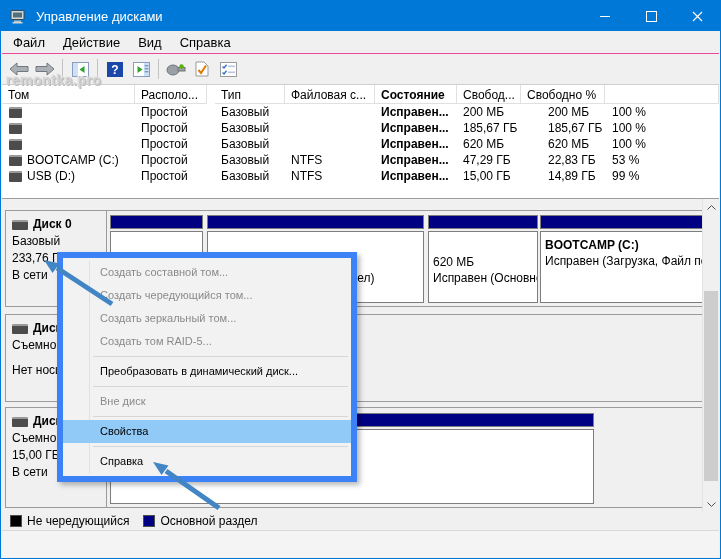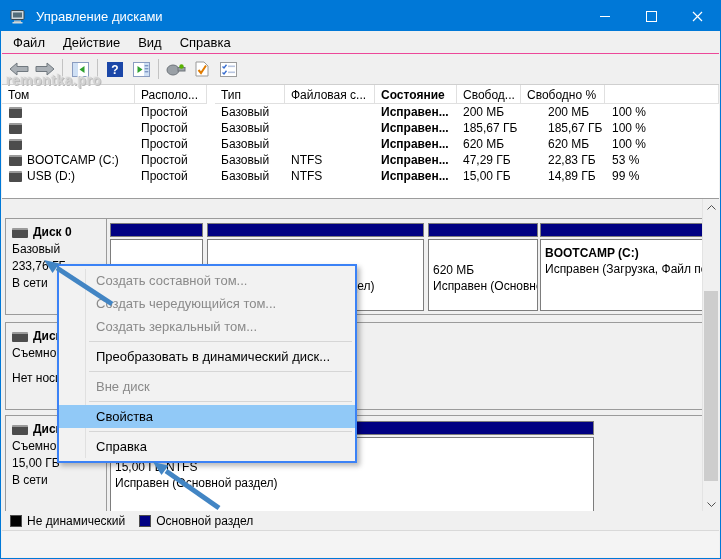--- a/index.html
+++ b/index.html
@@ -45,7 +45,7 @@
     border-radius:1px;flex:0 0 auto;}
 
   
-  .graphic{position:absolute;top:212px;left:1px;right:1px;height:314px;background:#f0f0f0;}
+  .graphic{position:absolute;top:204px;left:1px;right:1px;height:314px;background:#f0f0f0;}
   .disk-row{position:absolute;left:3px;width:699px;border:1px solid #9b9b9b;background:#f0f0f0;box-sizing:border-box;}
   .row0{top:5px;height:97px;}
   .row1{top:109px;height:88px;}

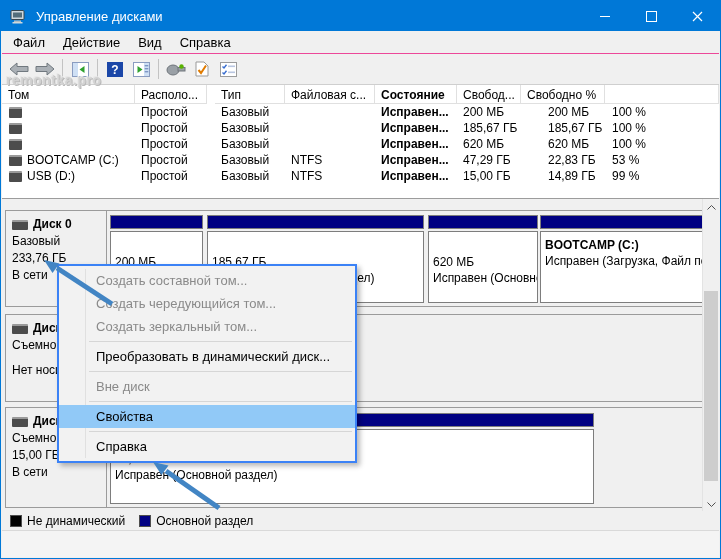--- a/index.html
+++ b/index.html
@@ -86,9 +86,9 @@
   .statusbar{position:absolute;left:1px;right:1px;bottom:1px;height:26px;background:#f4f4f4;border-top:1px solid #d9d9d9;}
 
   
-  .context-menu{position:absolute;left:56px;top:263px;width:300px;background:#f2f2f2;
-    border:2px solid #3b82f6;box-shadow:3px 3px 5px rgba(0,0,0,.28);z-index:10;padding:3px 0;
-    font-size:13px;color:#000;box-sizing:border-box;}
+  .context-menu{position:absolute;left:56px;top:251px;width:300px;background:#f2f2f2;
+    border:6px solid #3b82f6;box-shadow:3px 3px 5px rgba(0,0,0,.28);z-index:10;padding:3px 0;
+    font-size:11px;color:#000;box-sizing:border-box;}
   .context-menu::before{content:"";position:absolute;left:26px;top:3px;bottom:3px;width:1px;background:#e0e0e0;}
   .cm-item{height:23px;line-height:23px;padding-left:37px;white-space:nowrap;overflow:hidden;position:relative;}
   .cm-item.disabled{color:#8a8a8a;}

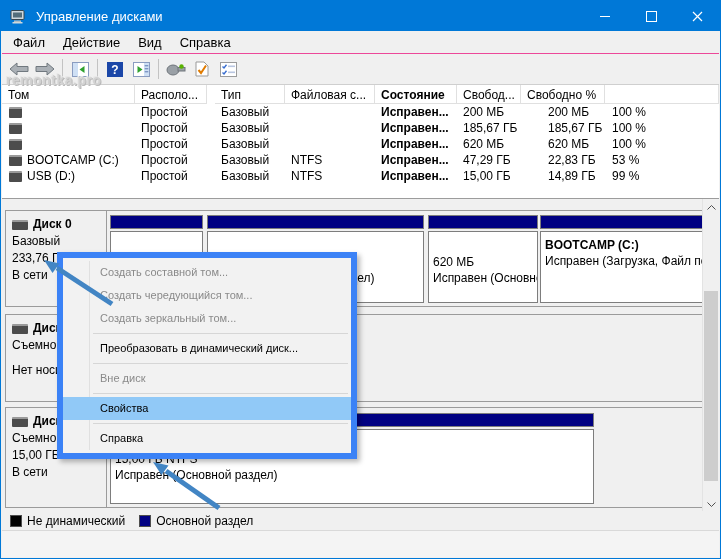--- a/index.html
+++ b/index.html
@@ -377,6 +377,7 @@
     <div class="cm-item disabled">Создать составной том...</div>
     <div class="cm-item disabled">Создать чередующийся том...</div>
     <div class="cm-item disabled">Создать зеркальный том...</div>
+    <div class="cm-item disabled">Создать том RAID-5...</div>
     <div class="cm-sep"></div>
     <div class="cm-item">Преобразовать в динамический диск...</div>
     <div class="cm-sep"></div>

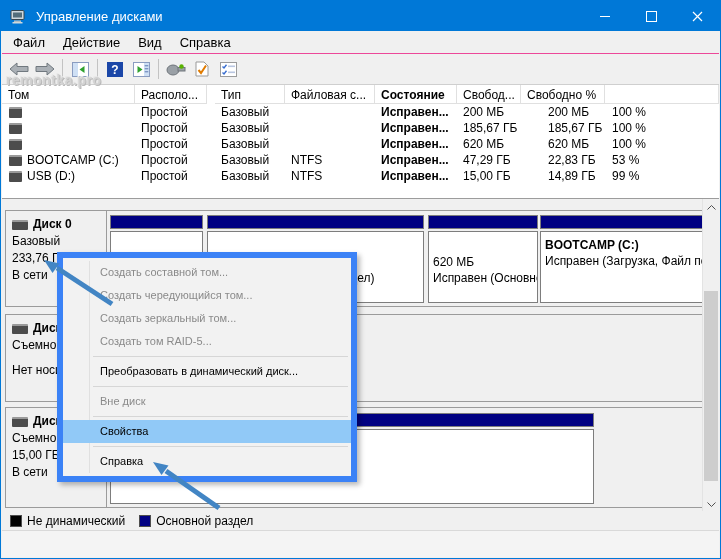--- a/index.html
+++ b/index.html
@@ -367,7 +367,7 @@
 
   <div class="legend">
     <span class="sq sq-black"></span>
-    <span>Не динамический</span>
+    <span>Не чередующийся</span>
     <span class="sq sq-navy"></span>
     <span>Основной раздел</span>
   </div>

